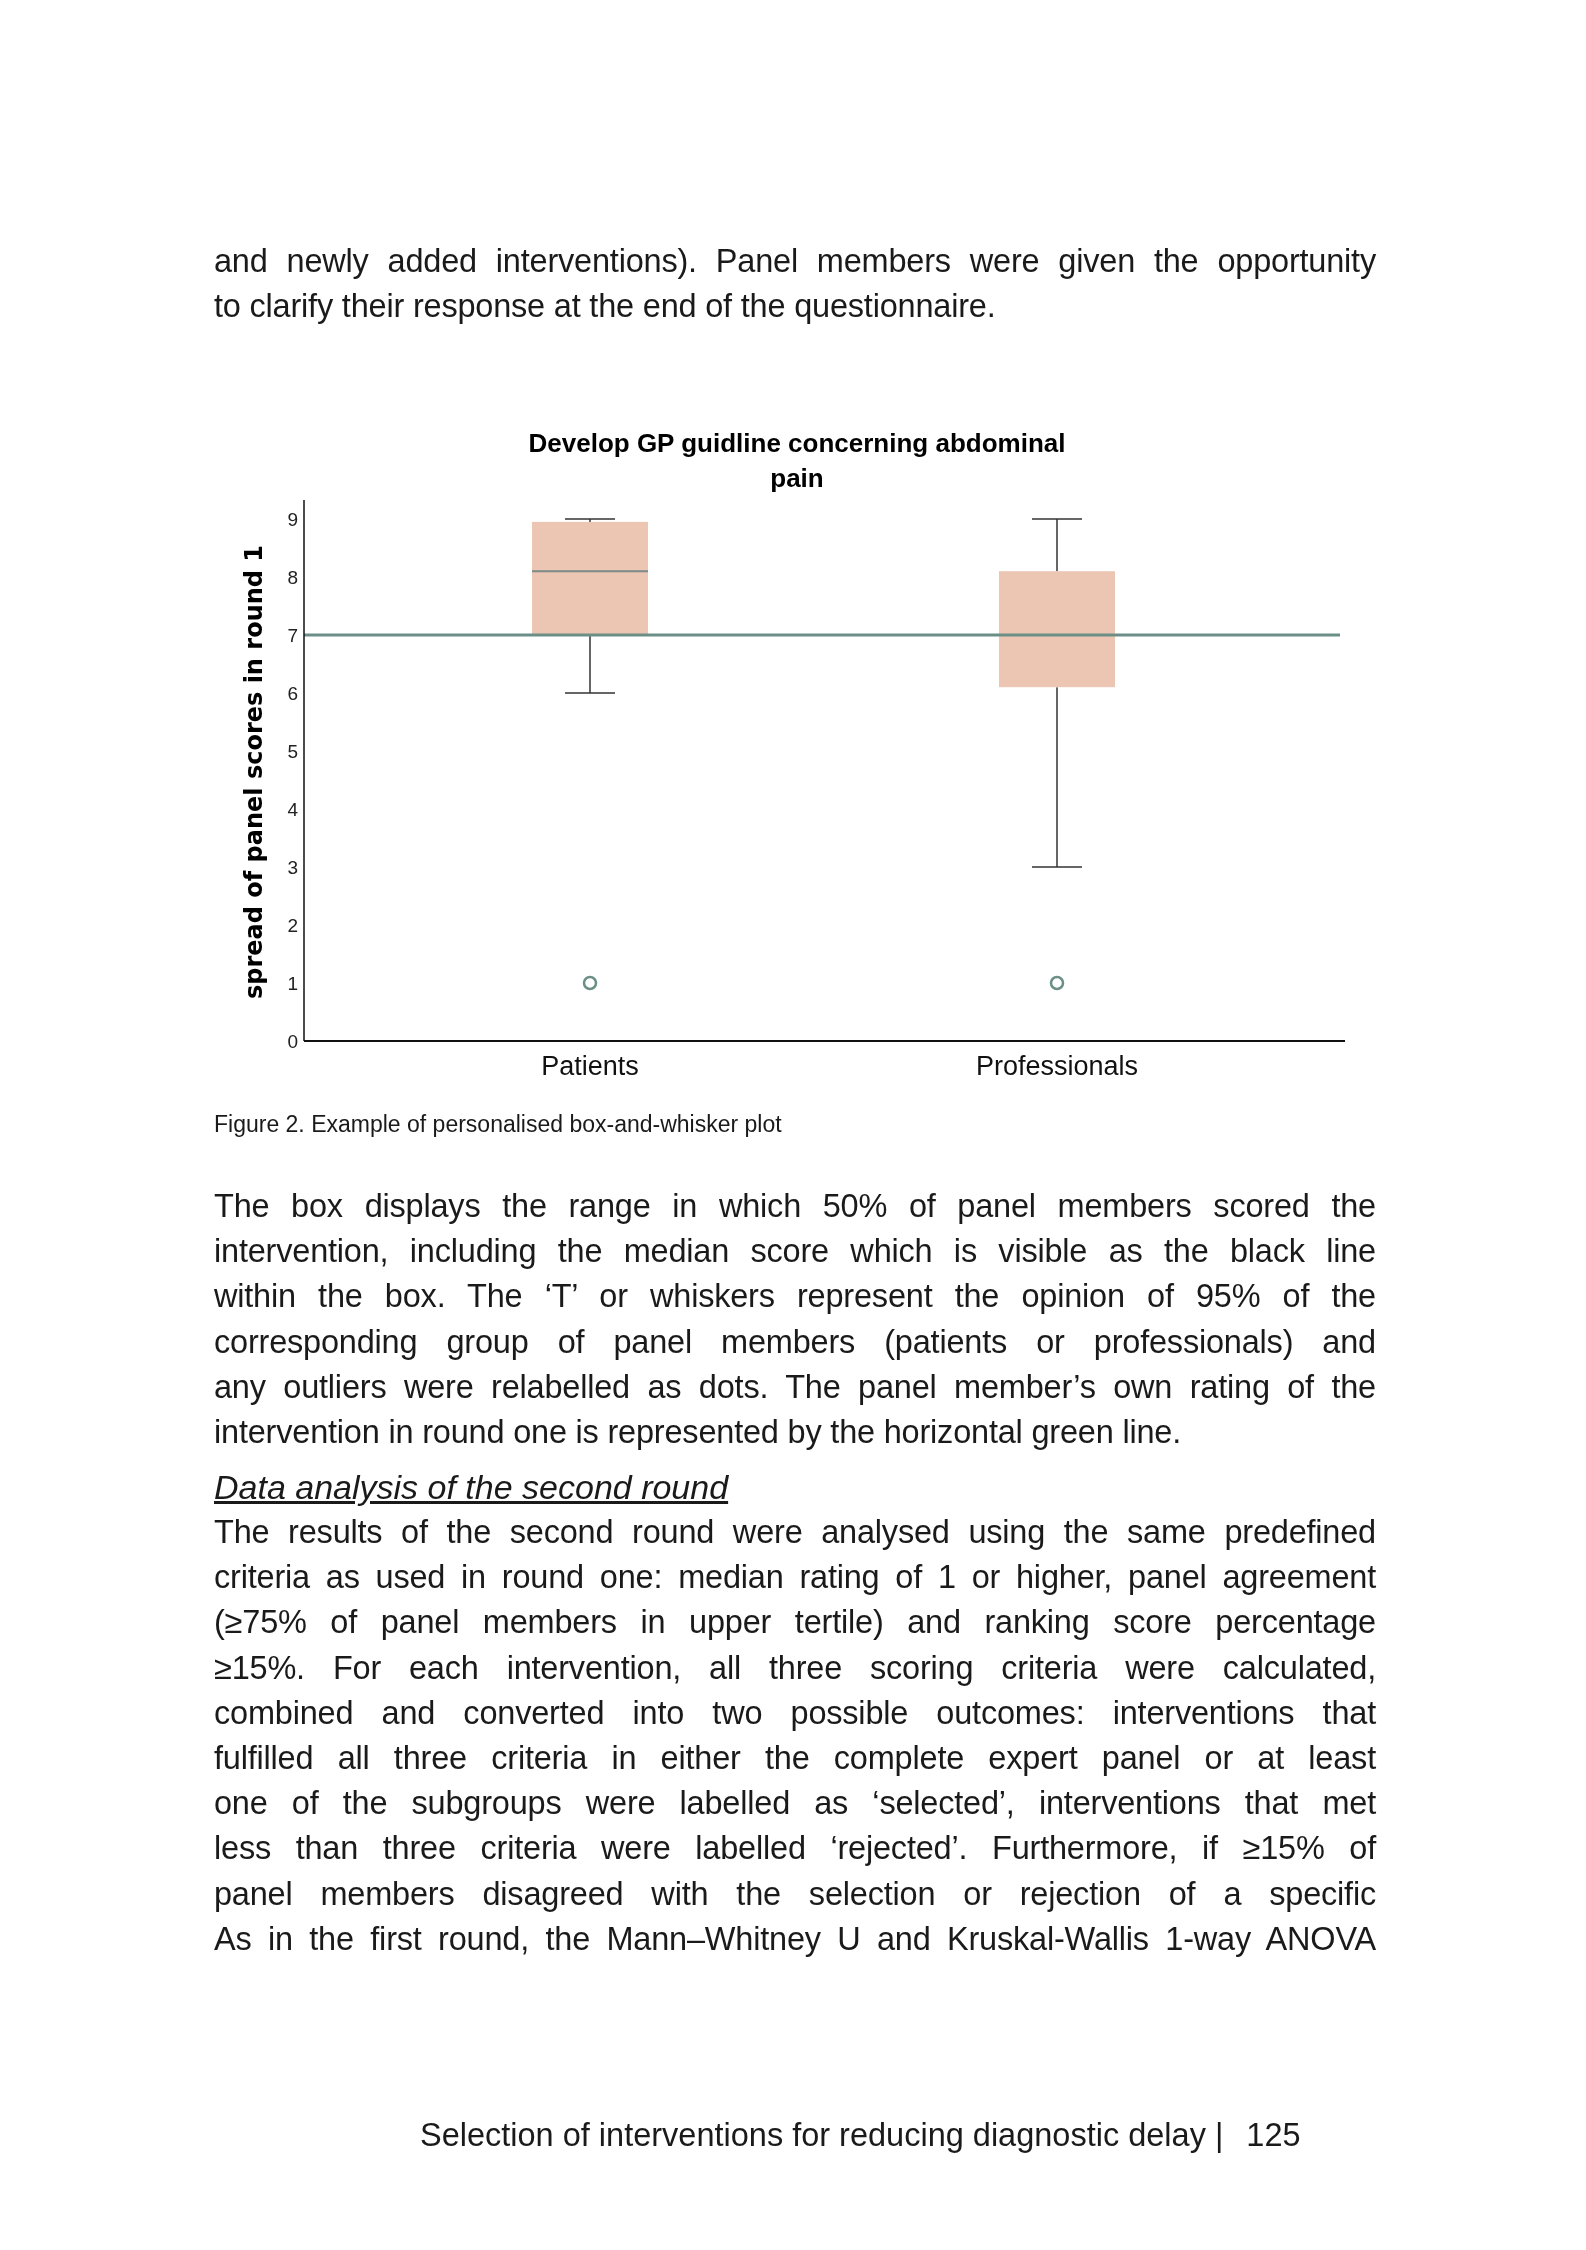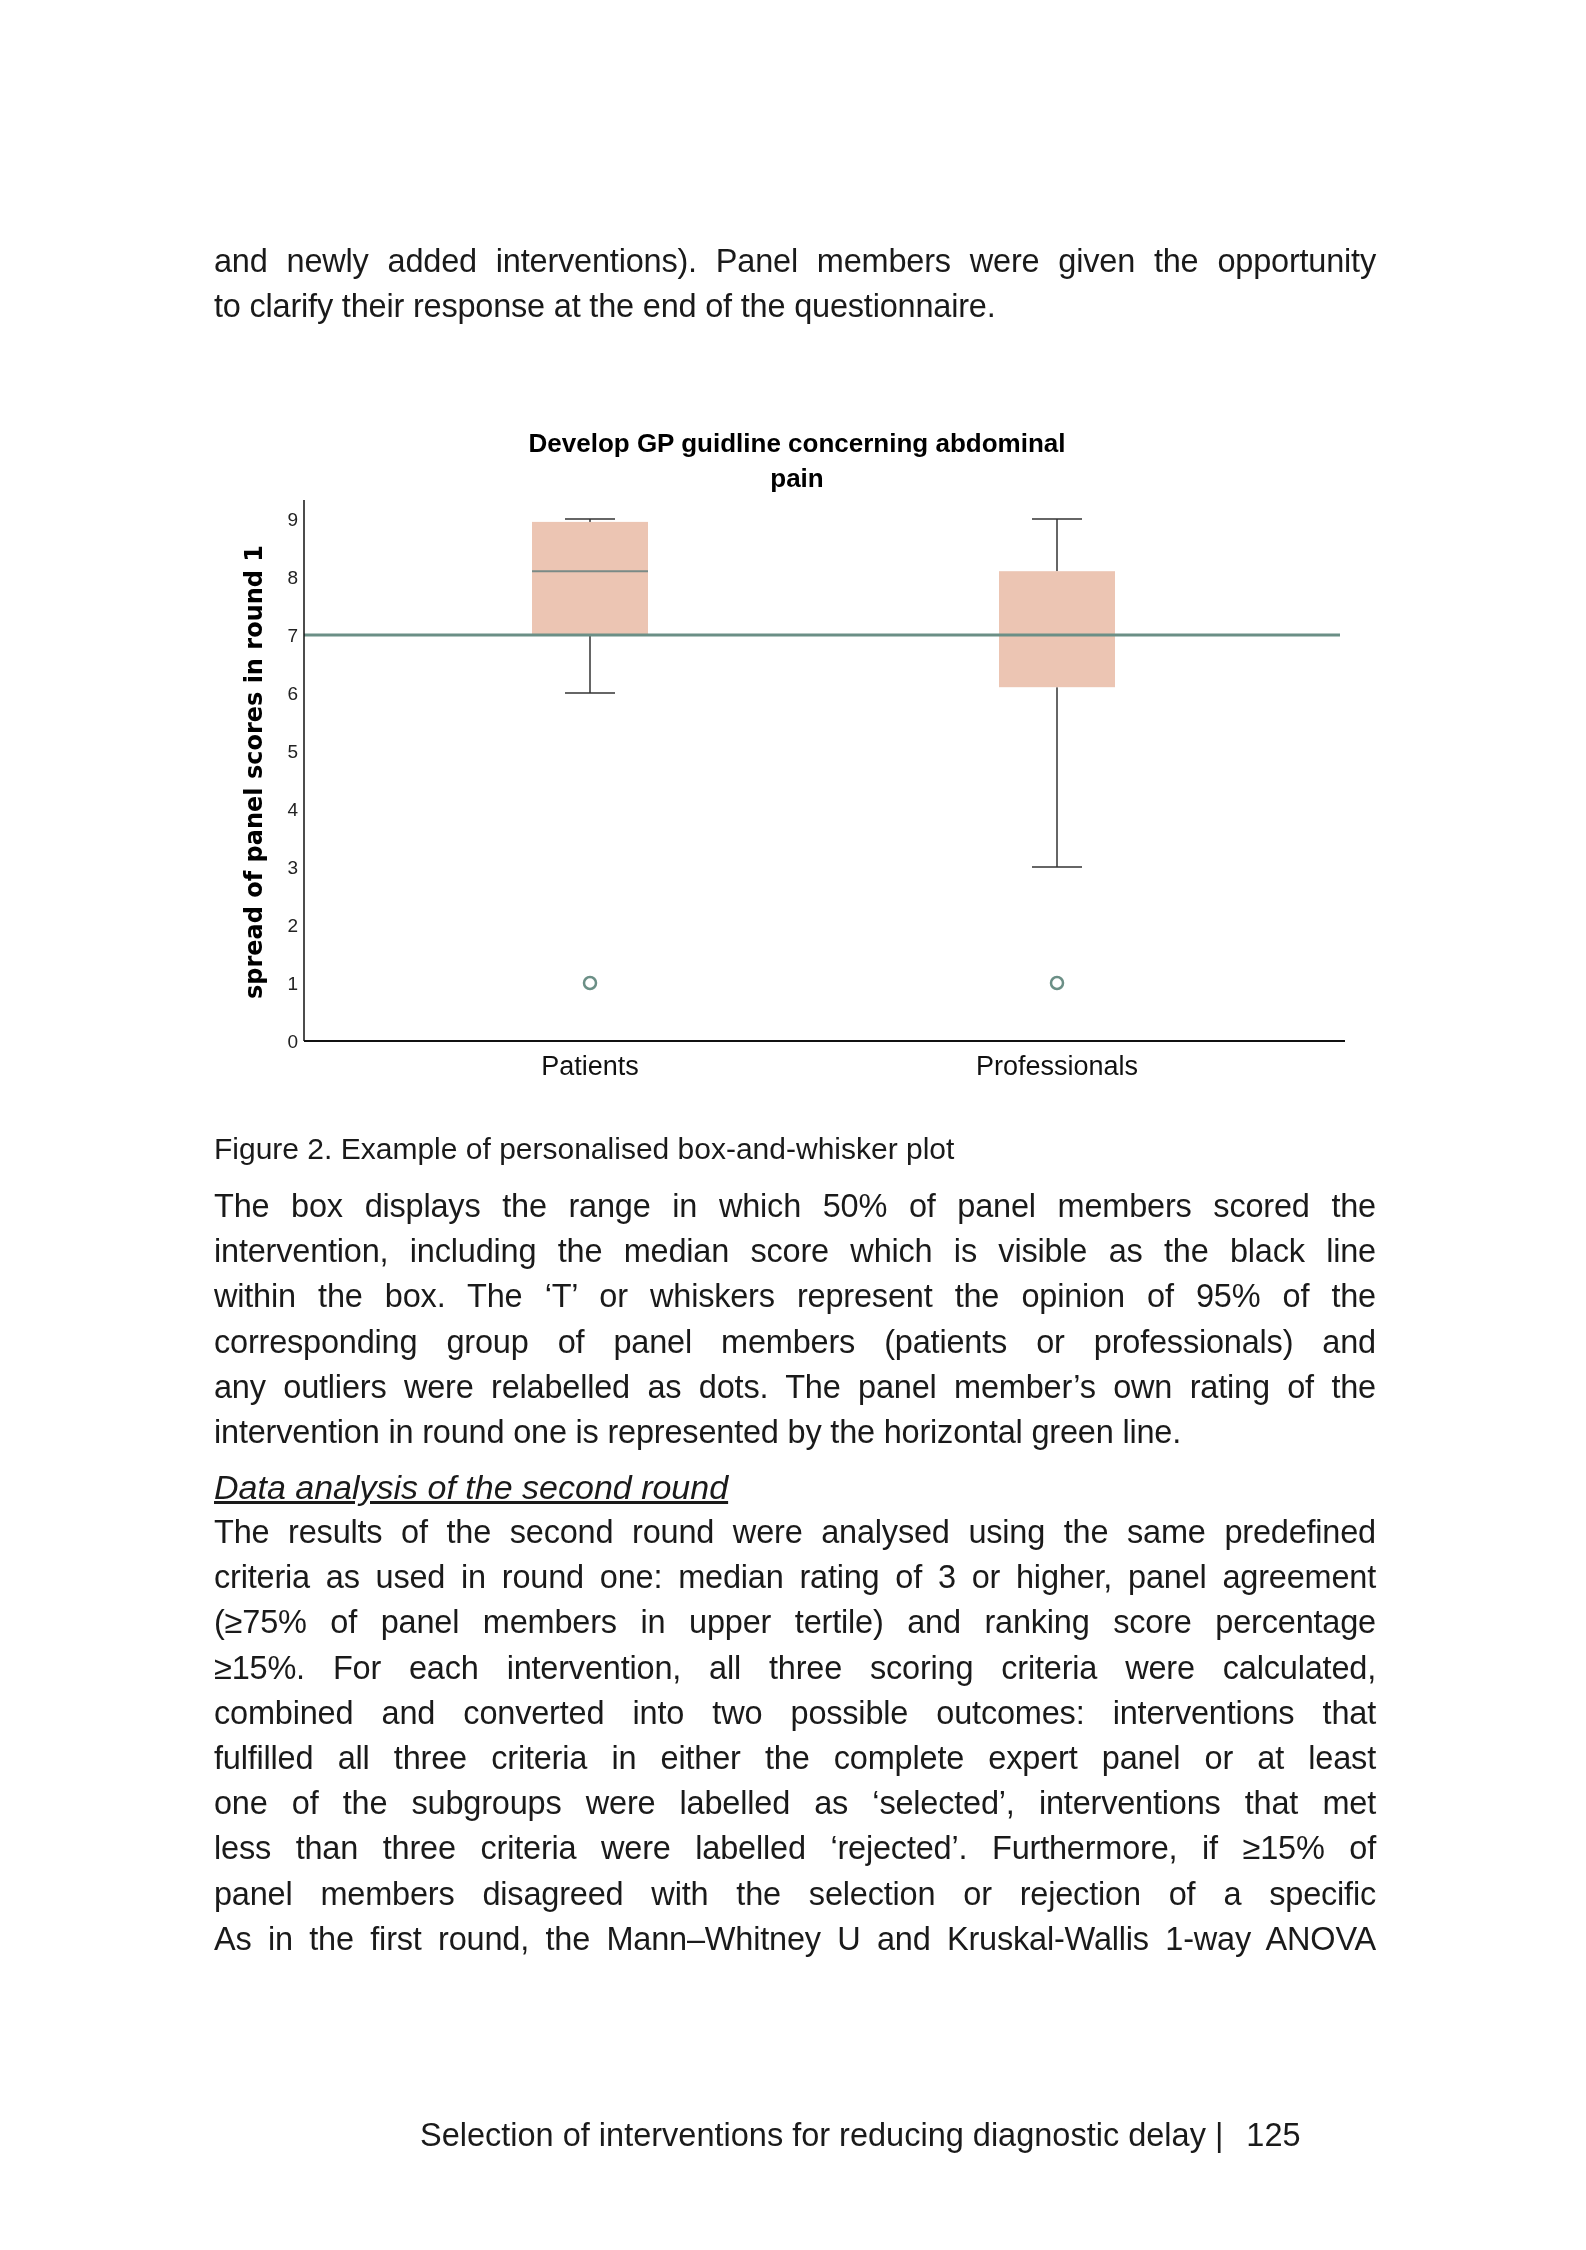--- a/index.html
+++ b/index.html
@@ -10,7 +10,7 @@
   .para .ln { display: block; text-align: justify; text-align-last: justify; white-space: nowrap; }
   .para .ln.last { text-align-last: left; }
   #intro { top: 239px; }
-  #caption-title { position: absolute; left: 214px; top: 1102px; font-size: 30px; line-height: 45px; margin-top: 24px; }
+  #caption-title { position: absolute; left: 214px; top: 1102px; font-size: 23px; line-height: 45px; }
   #caption-body { top: 1148px; margin-top: 36px; }
   #section-heading { position: absolute; left: 214px; top: 1465px; font-size: 34px; font-style: italic; line-height: 45px; text-decoration: underline; }
   #section-body { top: 1510px; }

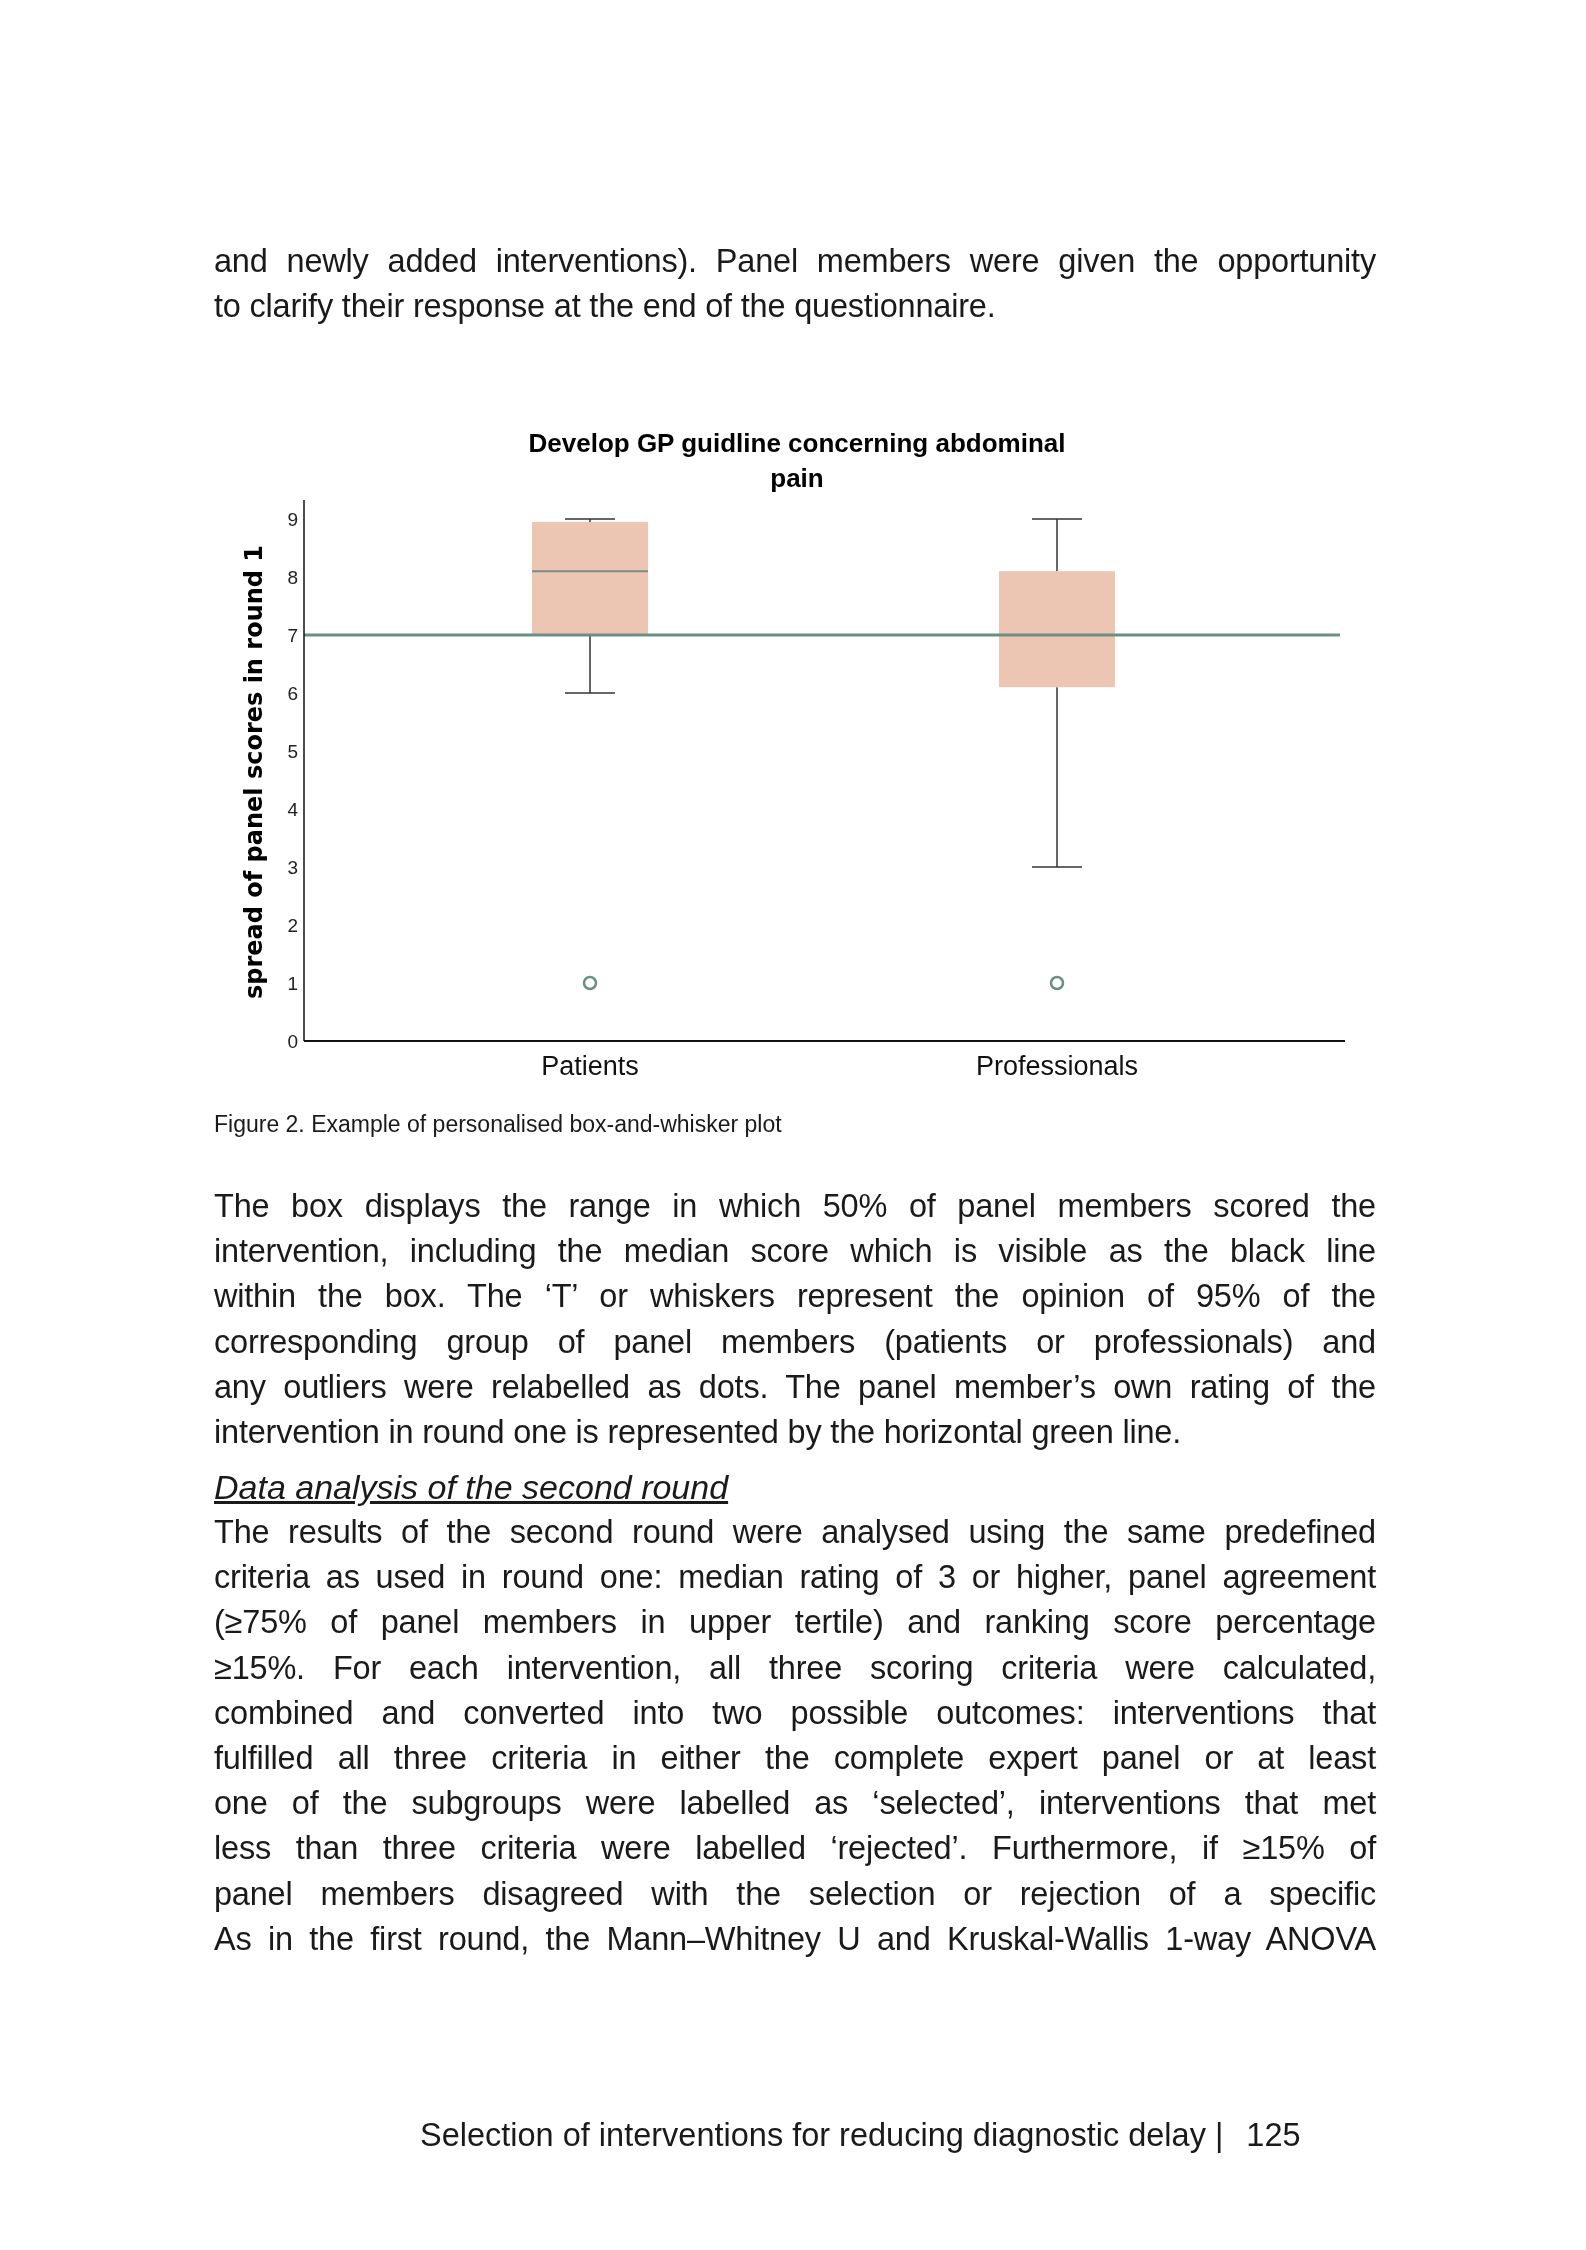--- a/index.html
+++ b/index.html
@@ -88,7 +88,7 @@
 <div id="section-heading">Data analysis of the second round</div>
 <div id="section-body" class="para">
   <span class="ln">The results of the second round were analysed using the same predefined</span>
-  <span class="ln">criteria as used in round one: median rating of 3 or higher, panel agreement</span>
+  <span class="ln">criteria as used in round one: median rating of 1 or higher, panel agreement</span>
   <span class="ln">(≥75% of panel members in upper tertile) and ranking score percentage</span>
   <span class="ln">≥15%. For each intervention, all three scoring criteria were calculated,</span>
   <span class="ln">combined and converted into two possible outcomes: interventions that</span>

